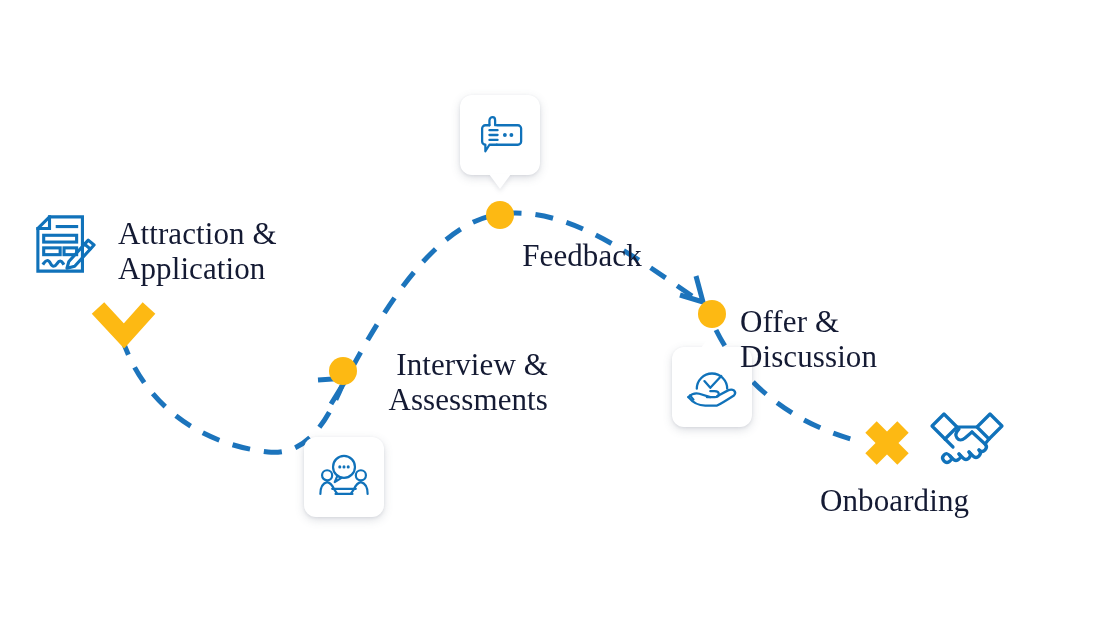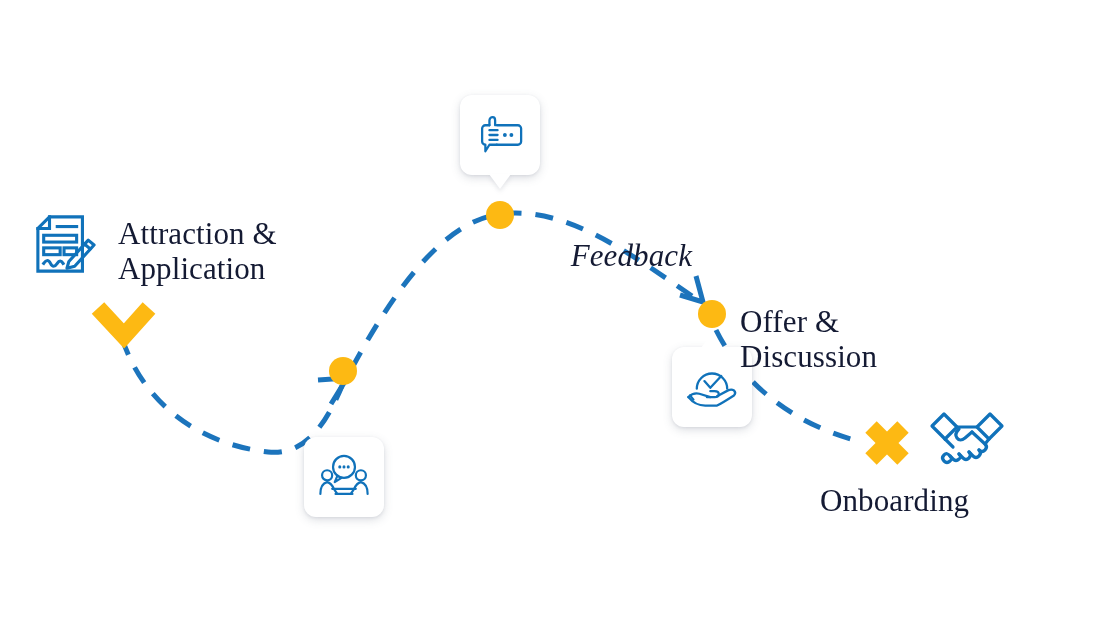--- a/index.html
+++ b/index.html
@@ -40,7 +40,7 @@
   .stage-label.align-right  { text-align: right; }
 
   #label-attraction  { left: 118px;  top: 216px; text-align: left;  width: 260px; }
-  #label-feedback    { left: 472px;  top: 238px; text-align: right;  width: 220px; font-style: italic; }
+  #label-feedback    { left: 472px;  top: 238px; text-align: center;  width: 220px; }
   #label-interview   { left: 140px;  top: 347px; text-align: right; width: 408px; }
   #label-offer       { left: 740px;  top: 268px; text-align: left;  width: 250px; margin-top: 36px; }
   #label-onboarding  { left: 820px;  top: 483px; text-align: left; width: 240px; }

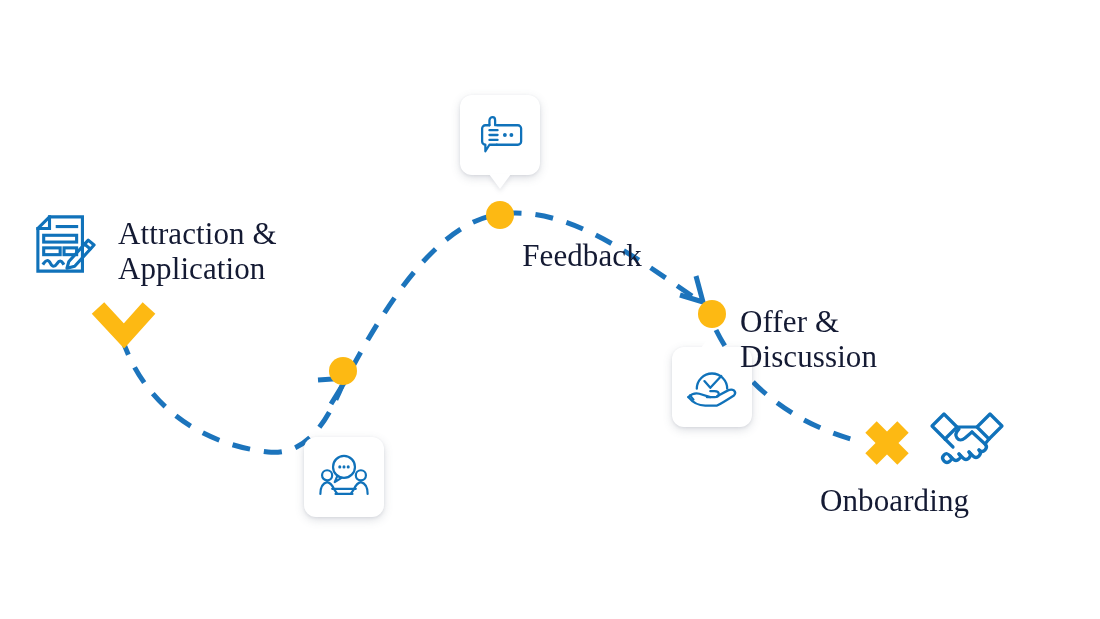--- a/index.html
+++ b/index.html
@@ -162,6 +162,8 @@
       <path d="M22 52 L42 52"></path>
     </svg>
   </div>
+  <div class="stage-label align-right" id="label-interview">Interview &amp;
+Assessments</div>
 
   <div class="icon-card tail-up" id="card-offer">
     <span class="tail"></span>

